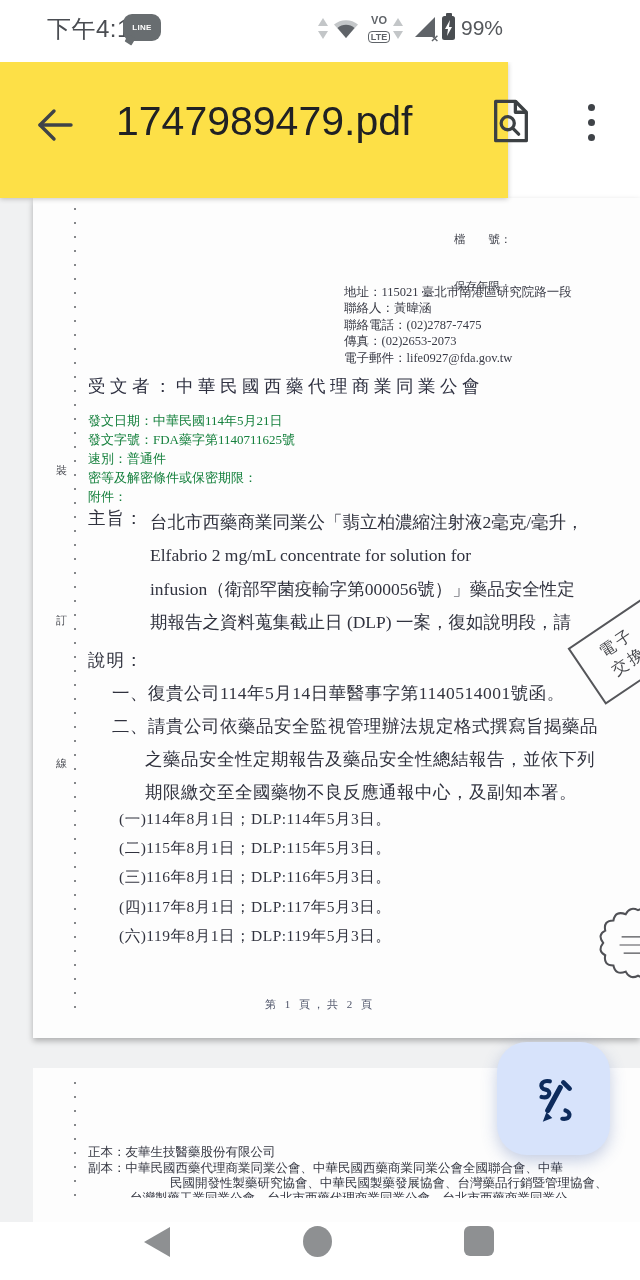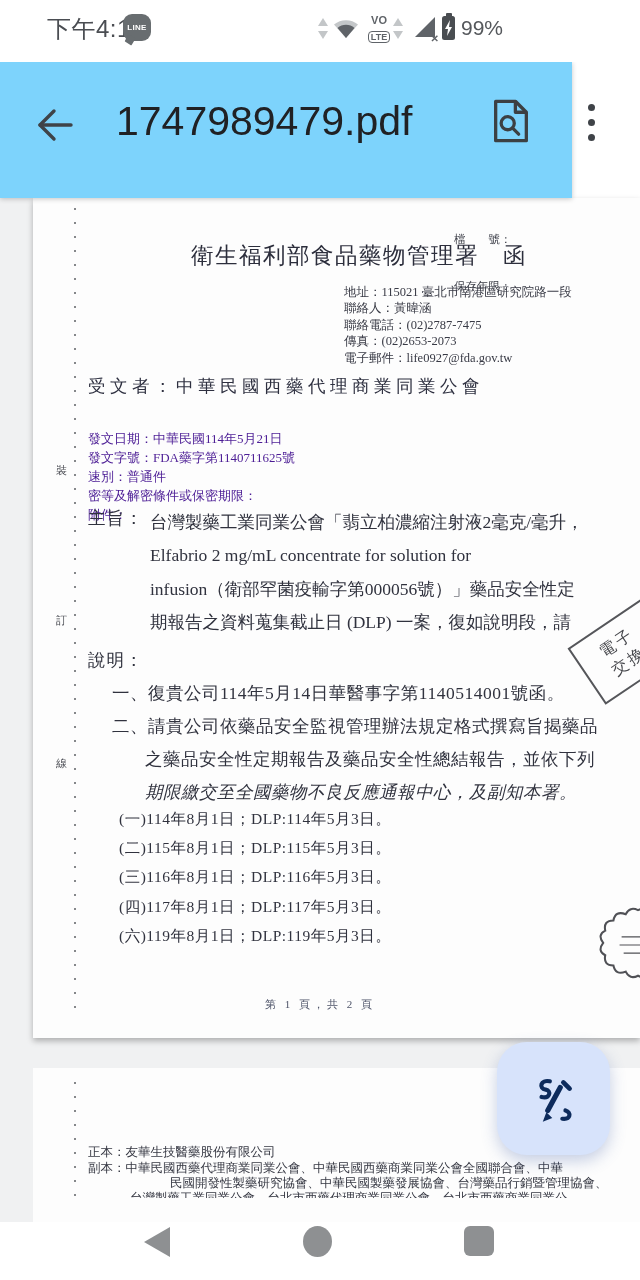--- a/index.html
+++ b/index.html
@@ -9,7 +9,7 @@
   
   .statusbar{position:absolute;left:0;top:0;width:640px;height:62px;background:#ffffff;z-index:20;}
   .time{position:absolute;left:27px;top:13px;font-size:24px;font-weight:400;color:#4a4d52;letter-spacing:0.5px;margin-left:20px;}
-  .line-badge{position:absolute;left:123px;top:14px;width:28px;height:27px;background:#686d70;border-radius:9px;color:#fff;
+  .line-badge{position:absolute;left:123px;top:14px;width:38px;height:27px;background:#686d70;border-radius:9px;color:#fff;
     font-size:8px;font-weight:bold;display:flex;align-items:center;justify-content:center;letter-spacing:0.3px;}
   .line-badge::after{content:"";position:absolute;left:3px;bottom:-3px;width:8px;height:8px;background:#686d70;
     transform:rotate(32deg);border-radius:1px;}

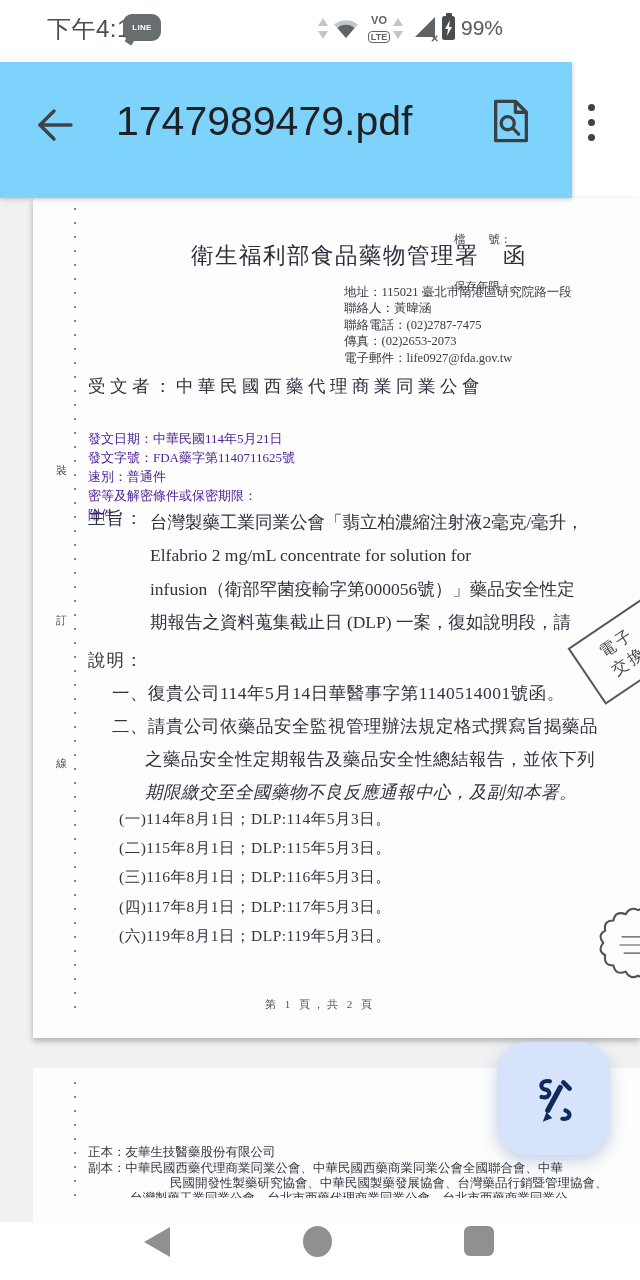--- a/index.html
+++ b/index.html
@@ -27,7 +27,7 @@
   .pct{position:absolute;left:461px;top:16px;font-size:21px;color:#55585c;}
 
   
-  .appbar{position:absolute;left:0;top:62px;width:572px;height:136px;background:#7dd3fc;z-index:15;box-shadow:0 1px 5px rgba(0,0,0,.22);}
+  .appbar{position:absolute;left:0;top:62px;width:508px;height:136px;background:#fde047;z-index:15;box-shadow:0 1px 5px rgba(0,0,0,.22);}
   .back-btn{position:absolute;left:34px;top:42px;width:44px;height:44px;}
   .doc-title{position:absolute;left:116px;top:36px;font-size:41px;color:#202124;letter-spacing:0px;}
   .find-btn{position:absolute;left:490px;top:36px;width:44px;height:46px;}

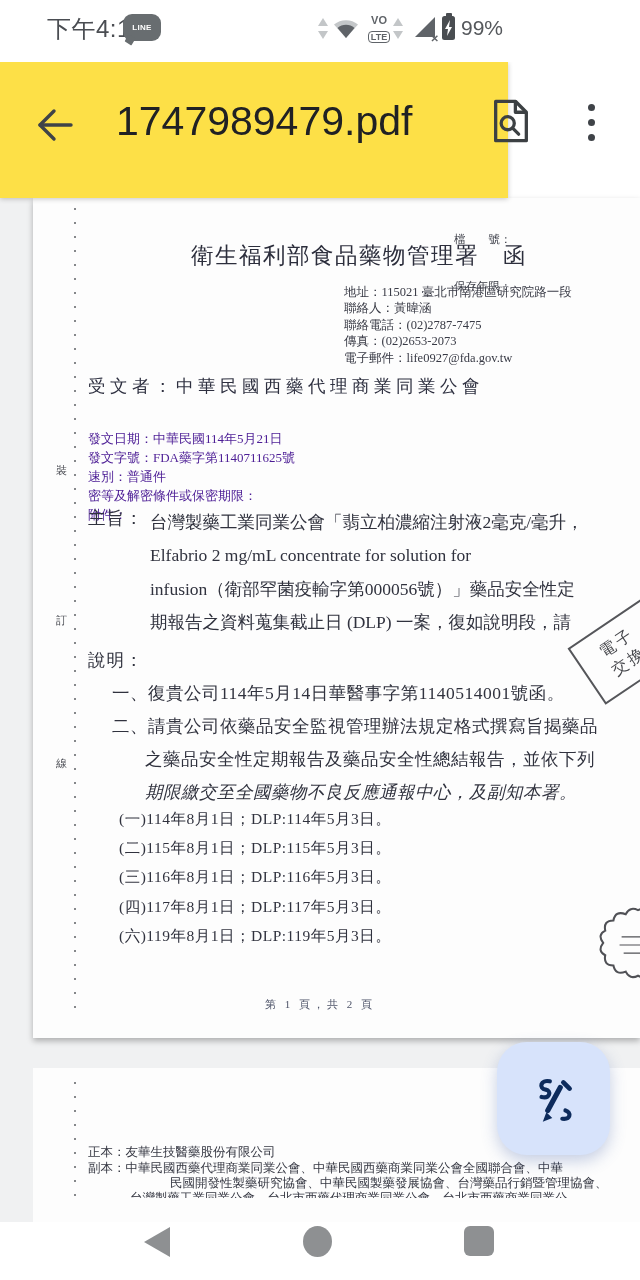--- a/index.html
+++ b/index.html
@@ -156,7 +156,6 @@
       <div>保存年限：</div>
     </div>
 
-    <div class="abs doc-head">衛生福利部食品藥物管理署　函</div>
 
     <div class="abs addr">
       <div>地址：115021 臺北市南港區研究院路一段</div>

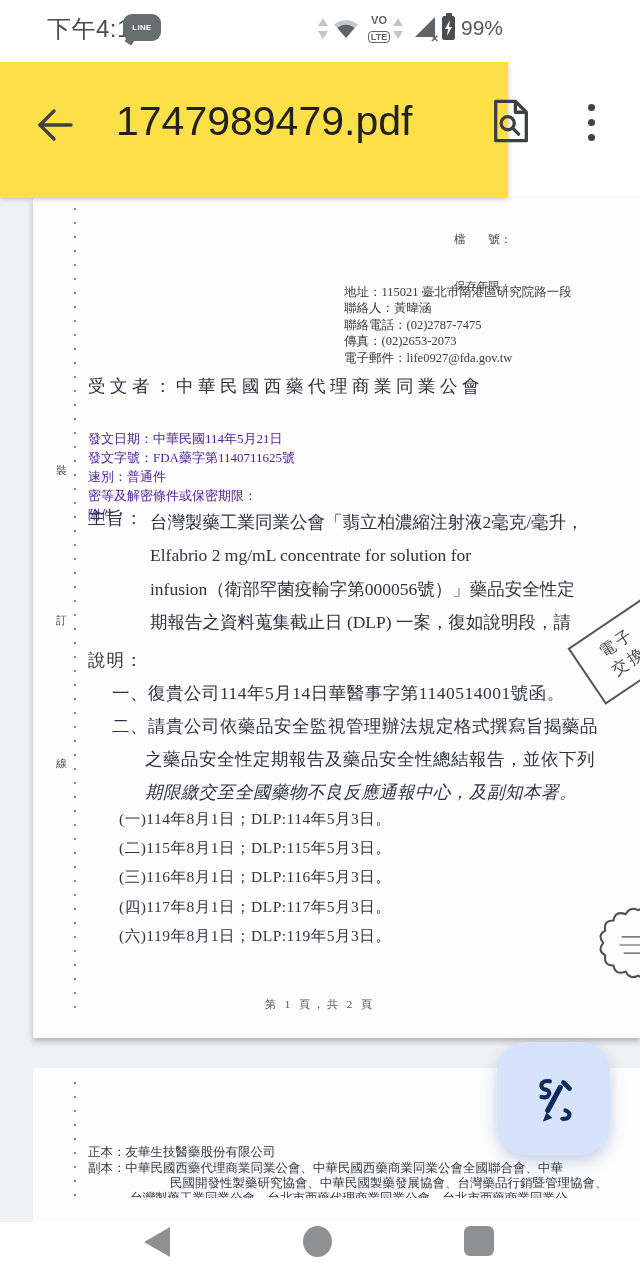--- a/index.html
+++ b/index.html
@@ -50,7 +50,7 @@
   .doc-head{left:158px;top:42px;font-size:22.5px;letter-spacing:1.5px;color:#2c2e3c;}
   .addr{left:311px;top:86px;font-size:12.5px;line-height:16.4px;color:#383a45;}
   .recipient{left:55px;top:176px;font-size:17.5px;letter-spacing:4.5px;color:#2e3040;}
-  .meta{left:55px;top:231px;font-size:13px;line-height:19px;color:#4c1d95;}
+  .meta{left:55px;top:213px;font-size:13px;line-height:19px;color:#15803d;}
   .sbj-label{left:55px;top:308px;font-size:17.5px;letter-spacing:1px;}
   .sbj-lines{left:117px;top:308px;font-size:17.5px;line-height:33.4px;}
   .sbj-lines div{white-space:nowrap;}

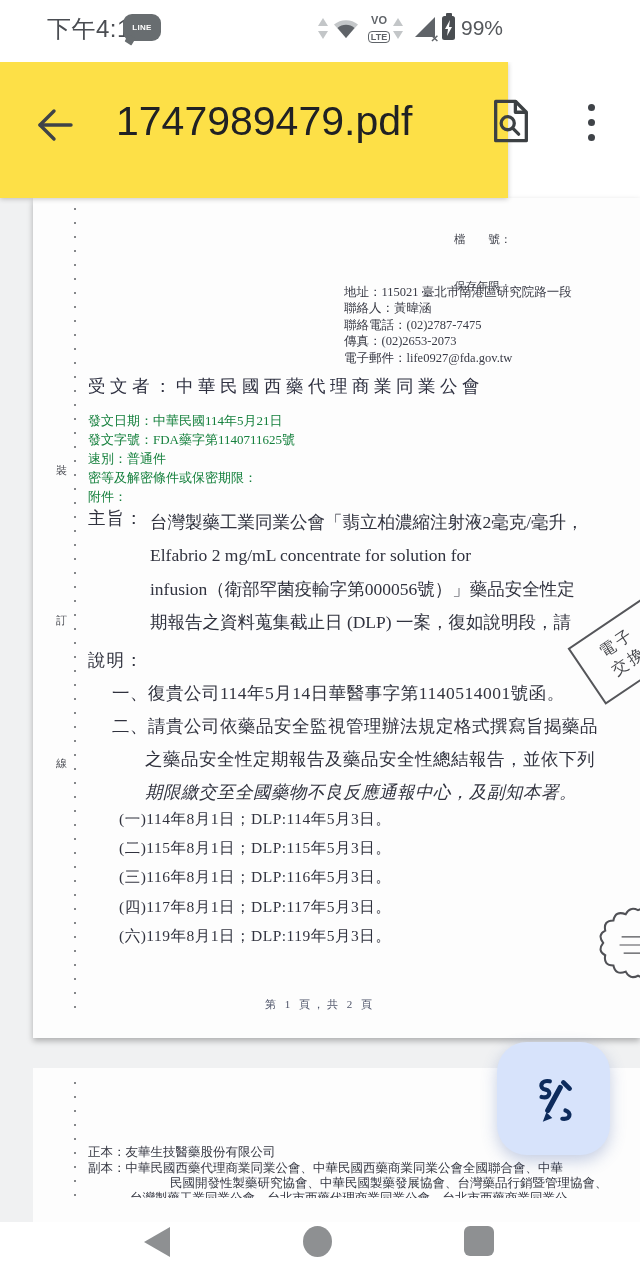--- a/index.html
+++ b/index.html
@@ -177,7 +177,7 @@
 
     <div class="abs sbj-label">主旨：</div>
     <div class="abs sbj-lines">
-      <div>台灣製藥工業同業公會「翡立柏濃縮注射液2毫克/毫升，</div>
+      <div>台北市西藥商業同業公「翡立柏濃縮注射液2毫克/毫升，</div>
       <div>Elfabrio 2 mg/mL concentrate for solution for</div>
       <div>infusion（衛部罕菌疫輸字第000056號）」藥品安全性定</div>
       <div>期報告之資料蒐集截止日 (DLP) 一案，復如說明段，請</div>

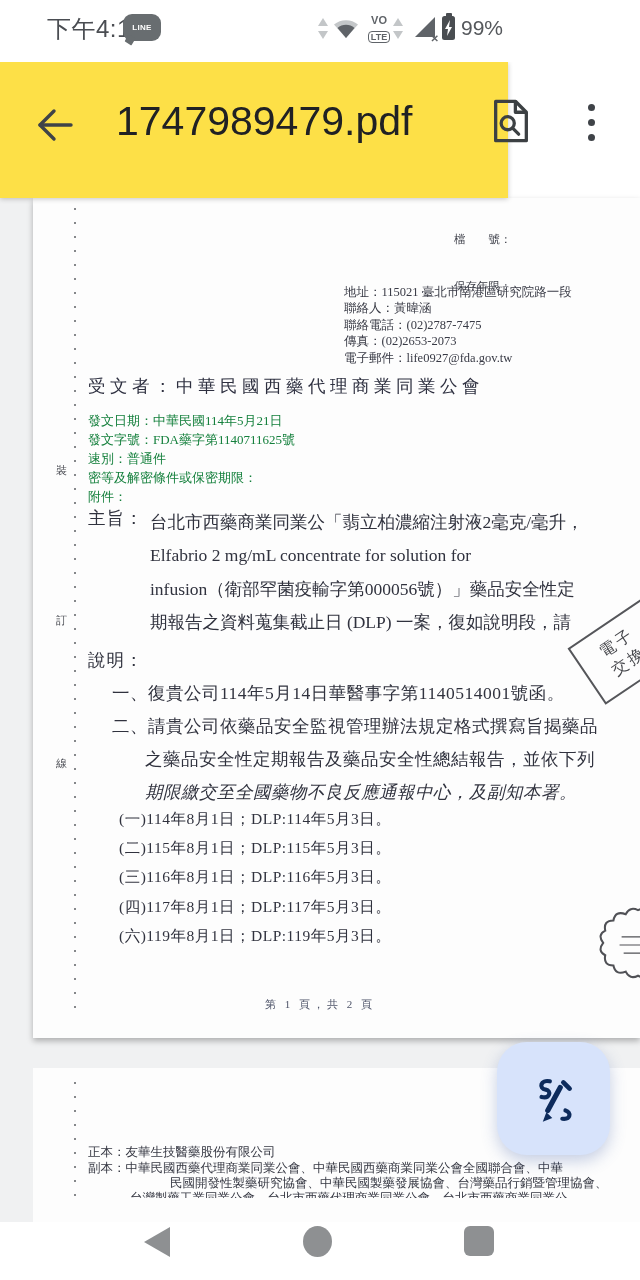--- a/index.html
+++ b/index.html
@@ -187,7 +187,7 @@
     <div class="abs itemline" style="left:79px;top:483px;">一、復貴公司114年5月14日華醫事字第1140514001號函。</div>
     <div class="abs itemline" style="left:79px;top:516px;">二、請貴公司依藥品安全監視管理辦法規定格式撰寫旨揭藥品</div>
     <div class="abs itemline" style="left:112px;top:549px;">之藥品安全性定期報告及藥品安全性總結報告，並依下列</div>
-    <div class="abs itemline" style="left:112px;top:582px;font-style:italic;">期限繳交至全國藥物不良反應通報中心，及副知本署。</div>
+    <div class="abs itemline" style="left:112px;top:582px;">期限繳交至全國藥物不良反應通報中心，及副知本署。</div>
 
     <div class="abs dl-list">
       <div>(一)114年8月1日；DLP:114年5月3日。</div>

